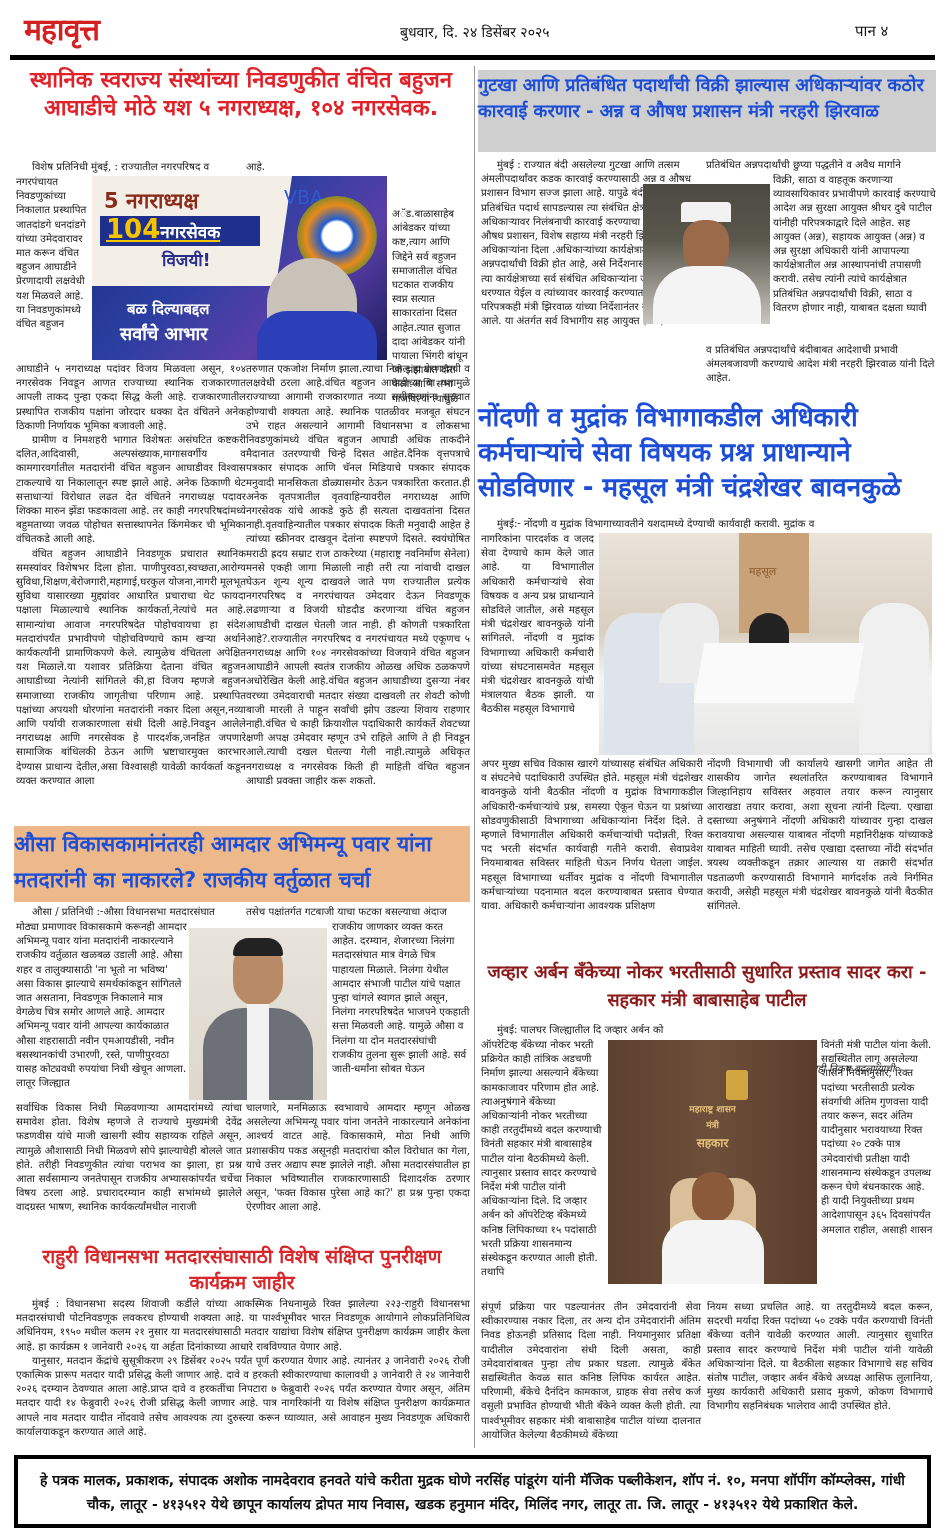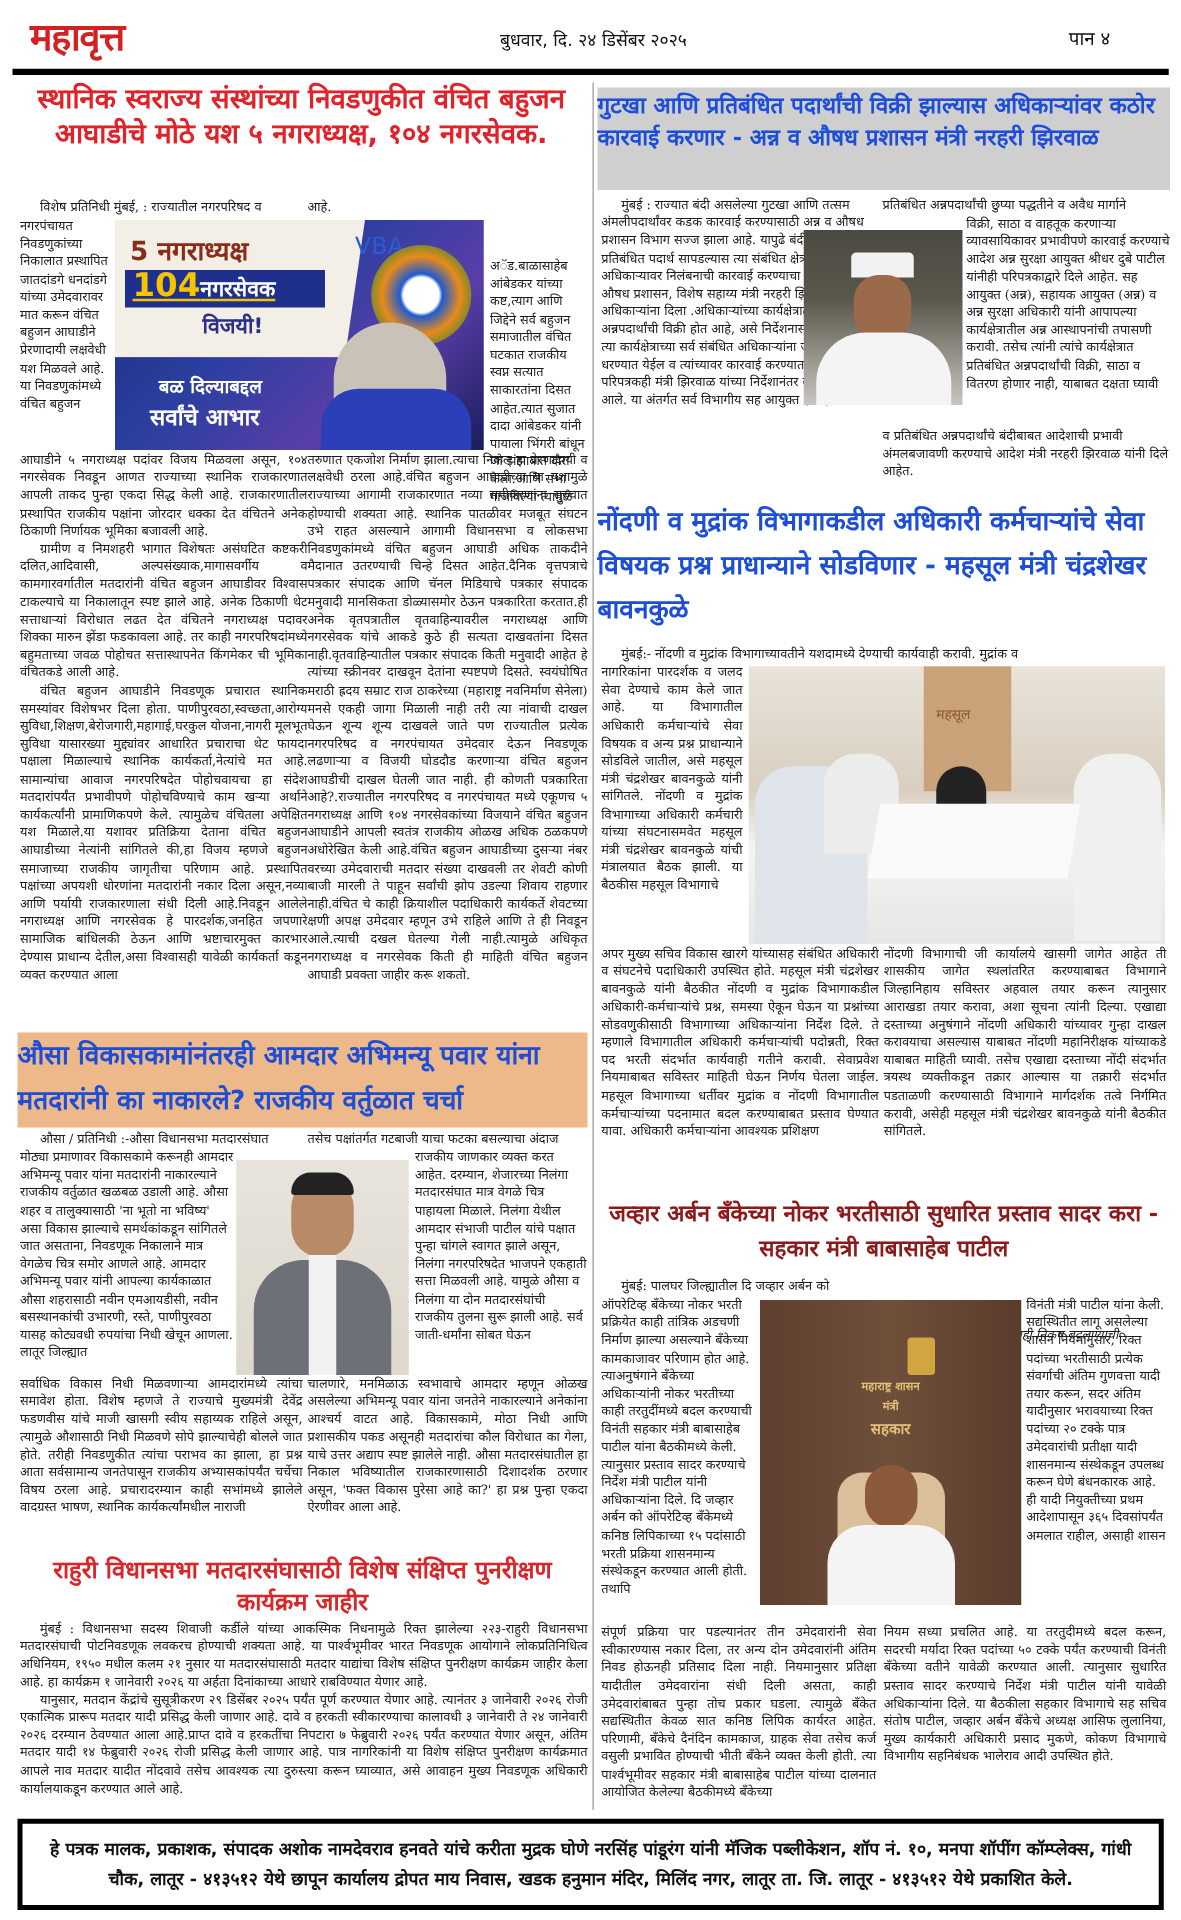--- a/index.html
+++ b/index.html
@@ -76,7 +76,7 @@
 <div class="abs body-text" style="left:773px; top:173px; width:163px; text-align:left;">विक्री, साठा व वाहतूक करणाऱ्या व्यावसायिकावर प्रभावीपणे कारवाई करण्याचे आदेश अन्न सुरक्षा आयुक्त श्रीधर दुबे पाटील यांनीही परिपत्रकाद्वारे दिले आहेत. सह आयुक्त (अन्न), सहायक आयुक्त (अन्न) व अन्न सुरक्षा अधिकारी यांनी आपापल्या कार्यक्षेत्रातील अन्न आस्थापनांची तपासणी करावी. तसेच त्यांनी त्यांचे कार्यक्षेत्रात प्रतिबंधित अन्नपदार्थांची विक्री, साठा व वितरण होणार नाही, याबाबत दक्षता घ्यावी</div>
 <div class="abs body-text" style="left:706px; top:343px; width:230px; text-align:left;">व प्रतिबंधित अन्नपदार्थांचे बंदीबाबत आदेशाची प्रभावी अंमलबजावणी करण्याचे आदेश मंत्री नरहरी झिरवाळ यांनी दिले आहेत.</div>
 
-<div class="abs hl-dark" style="left:478px; top:400px; width:458px; font-size:21px; line-height:35px;">नोंदणी व मुद्रांक विभागाकडील अधिकारी कर्मचाऱ्यांचे सेवा विषयक प्रश्न प्राधान्याने सोडविणार - महसूल मंत्री चंद्रशेखर बावनकुळे</div>
+<div class="abs hl-dark" style="left:478px; top:400px; width:458px; font-size:26px; line-height:35px;">नोंदणी व मुद्रांक विभागाकडील अधिकारी कर्मचाऱ्यांचे सेवा विषयक प्रश्न प्राधान्याने सोडविणार - महसूल मंत्री चंद्रशेखर बावनकुळे</div>
 <div class="abs body-text" style="left:481px; top:517px; width:455px;">
     <p>मुंबई:- नोंदणी व मुद्रांक विभागाच्यावतीने यशदामध्ये देण्याची कार्यवाही करावी. मुद्रांक व</p>
   </div>

